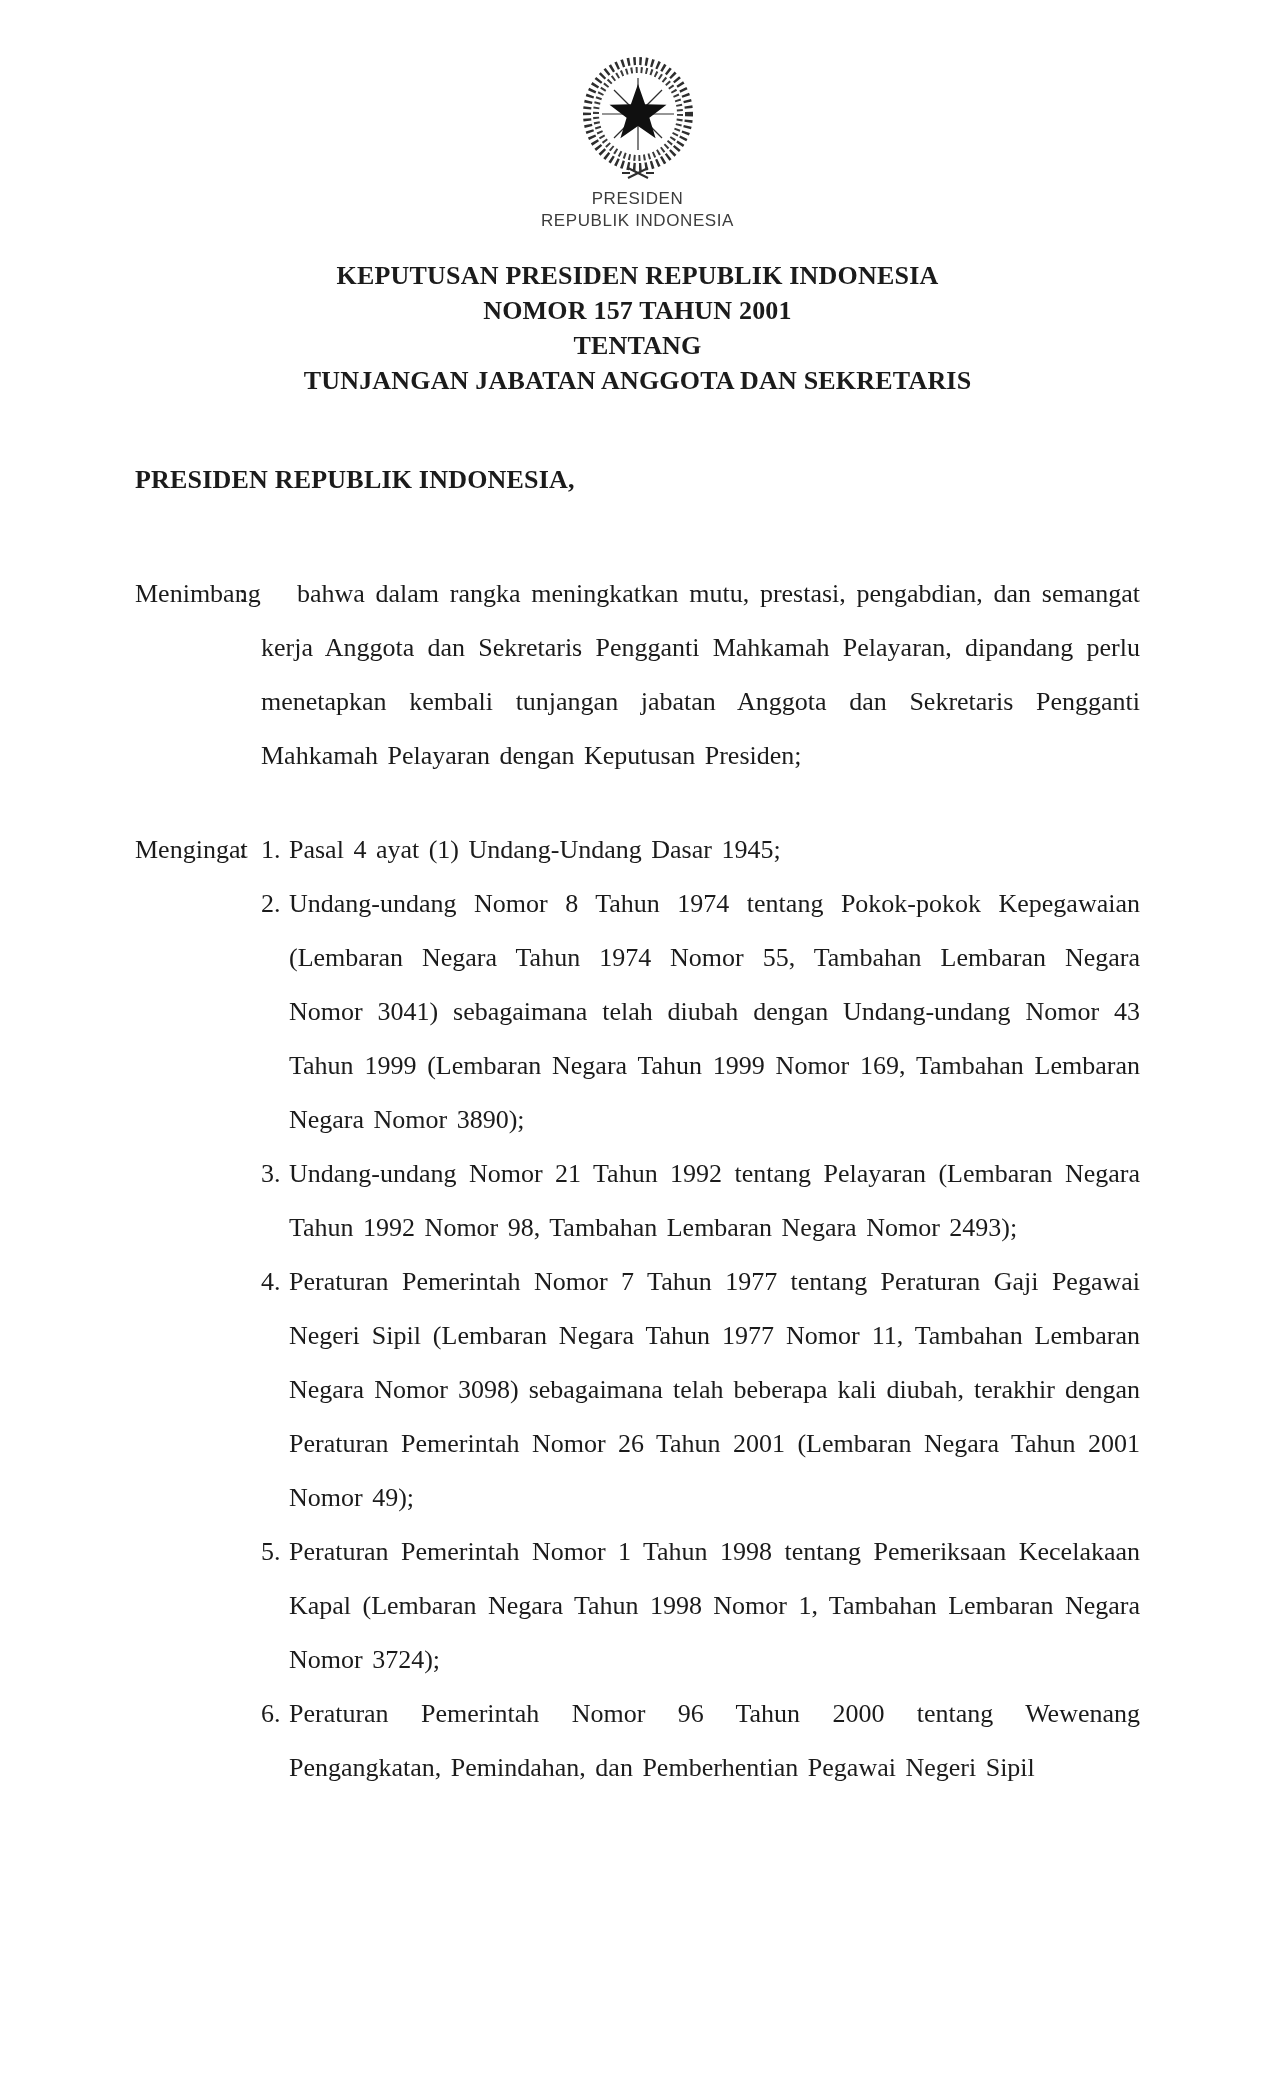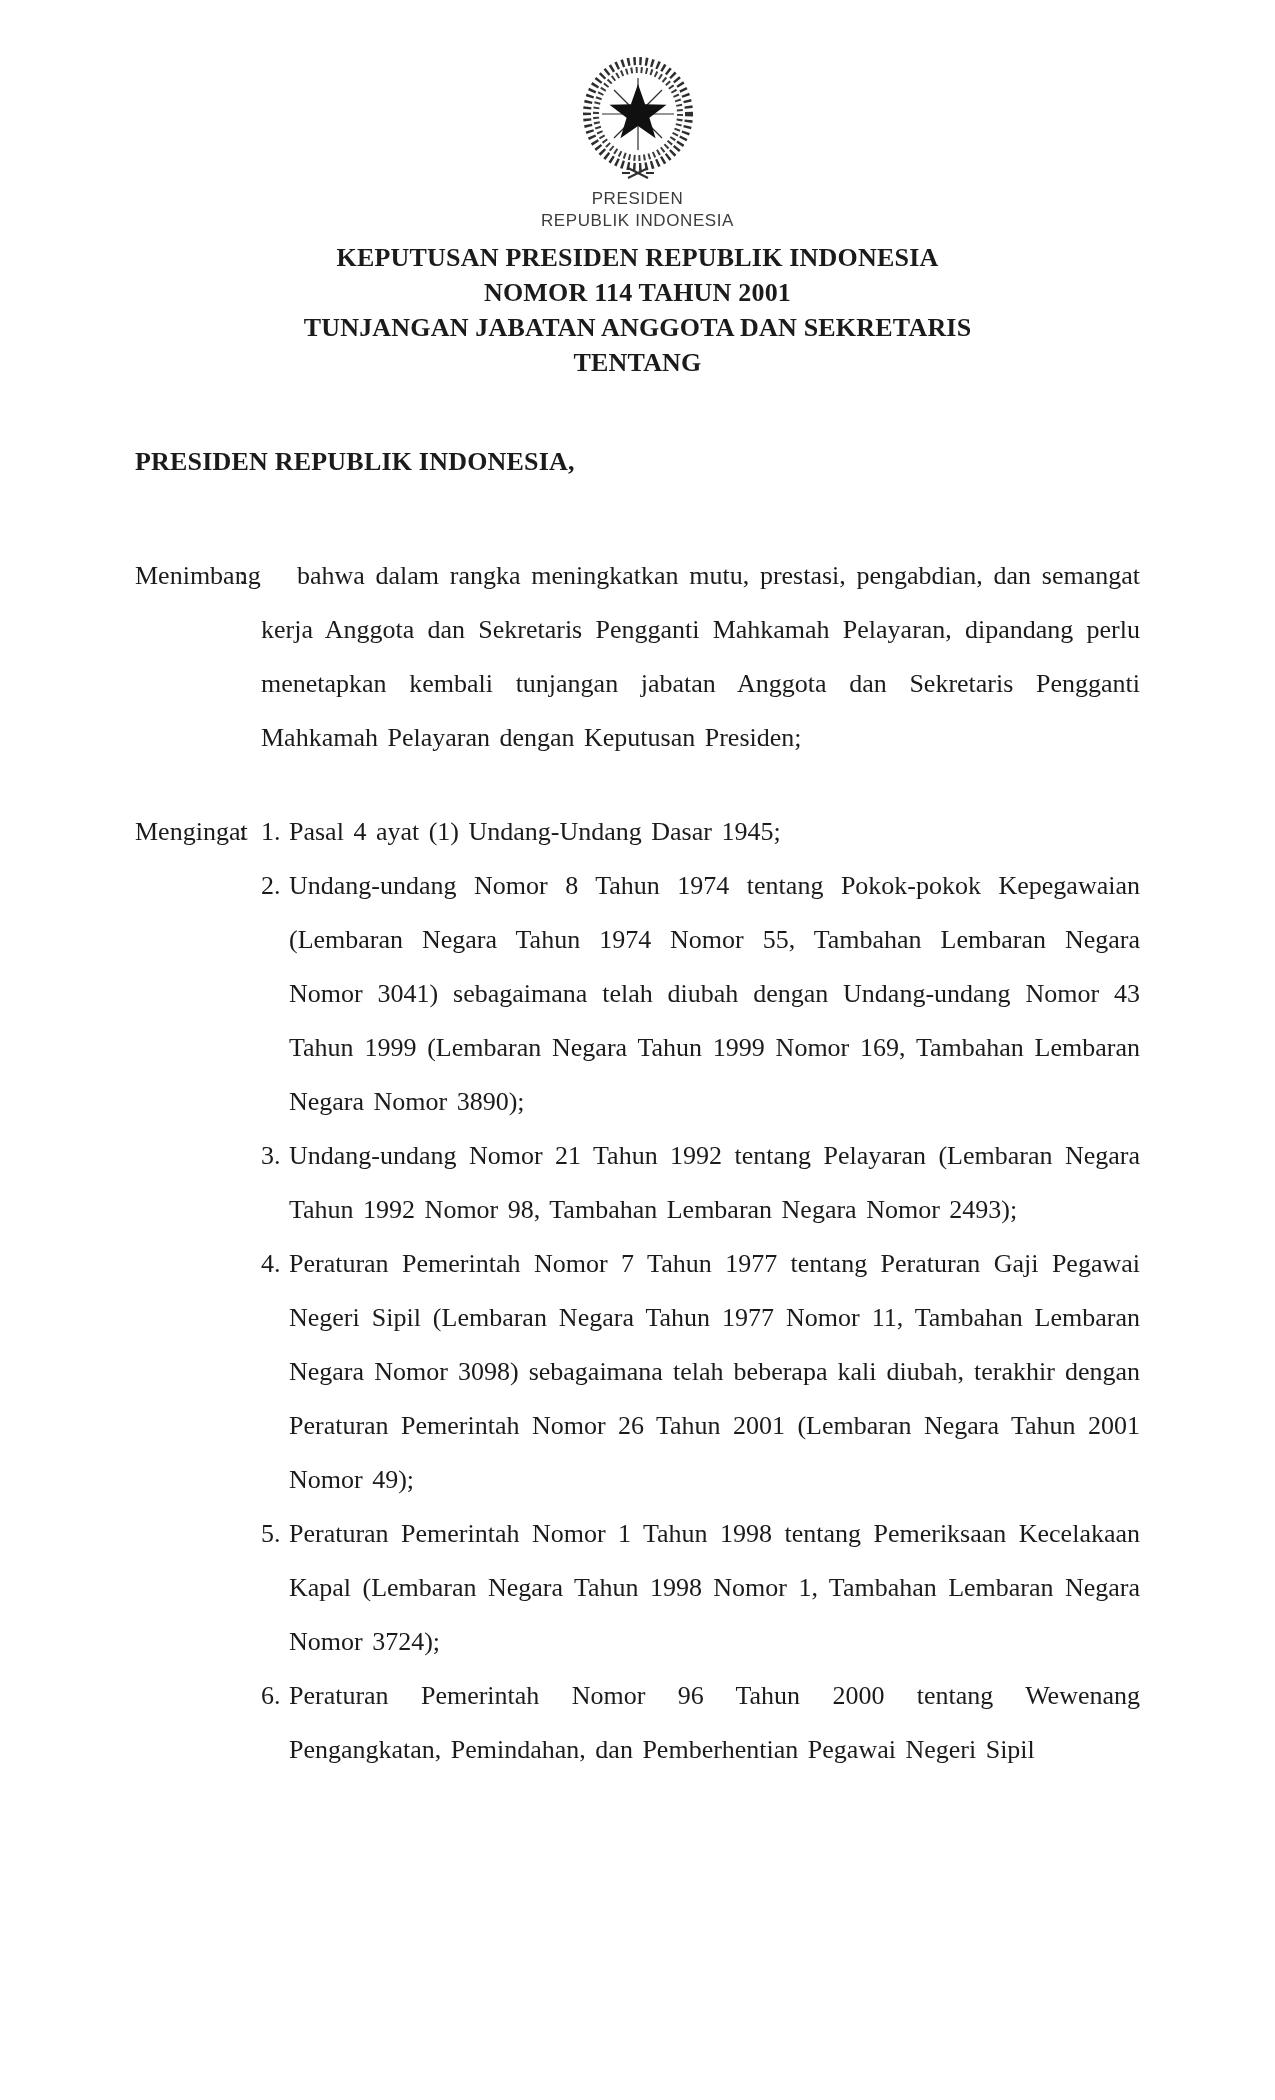--- a/index.html
+++ b/index.html
@@ -31,7 +31,7 @@
 
   
   .title-block {
-    margin-top: 8px;
+    margin-top: 26px;
     text-align: center;
   }
   .title-line {

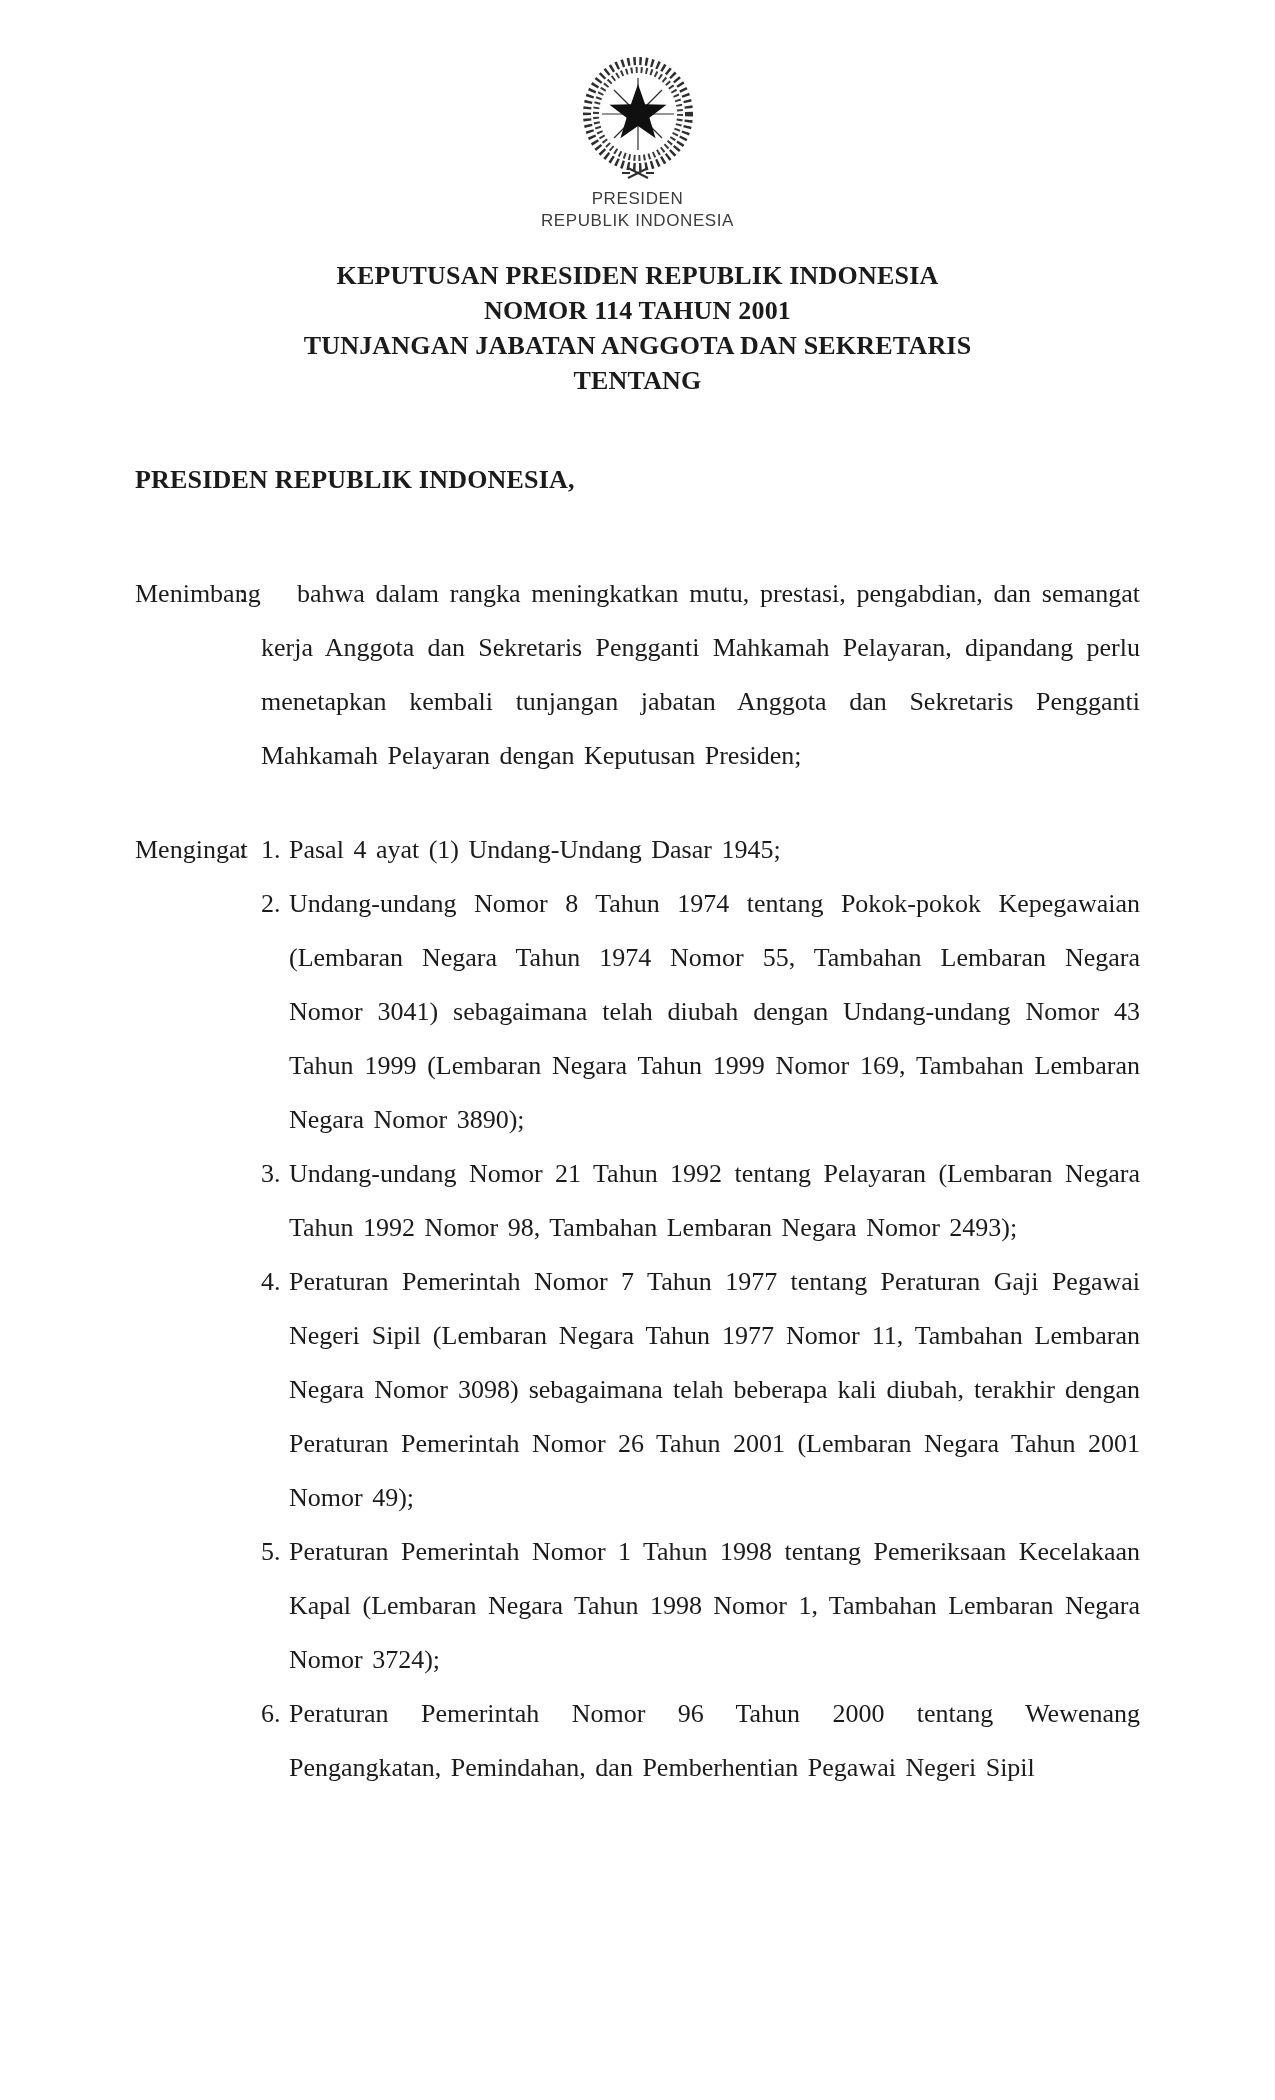--- a/index.html
+++ b/index.html
@@ -116,7 +116,7 @@
 
   <div class="title-block">
     <div class="title-line">KEPUTUSAN PRESIDEN REPUBLIK INDONESIA</div>
-    <div class="title-line">NOMOR 114 TAHUN 2001</div>
+    <div class="title-line">NOMOR 157 TAHUN 2001</div>
     <div class="title-line">TUNJANGAN JABATAN ANGGOTA DAN SEKRETARIS</div>
     <div class="title-line">TENTANG</div>
   </div>

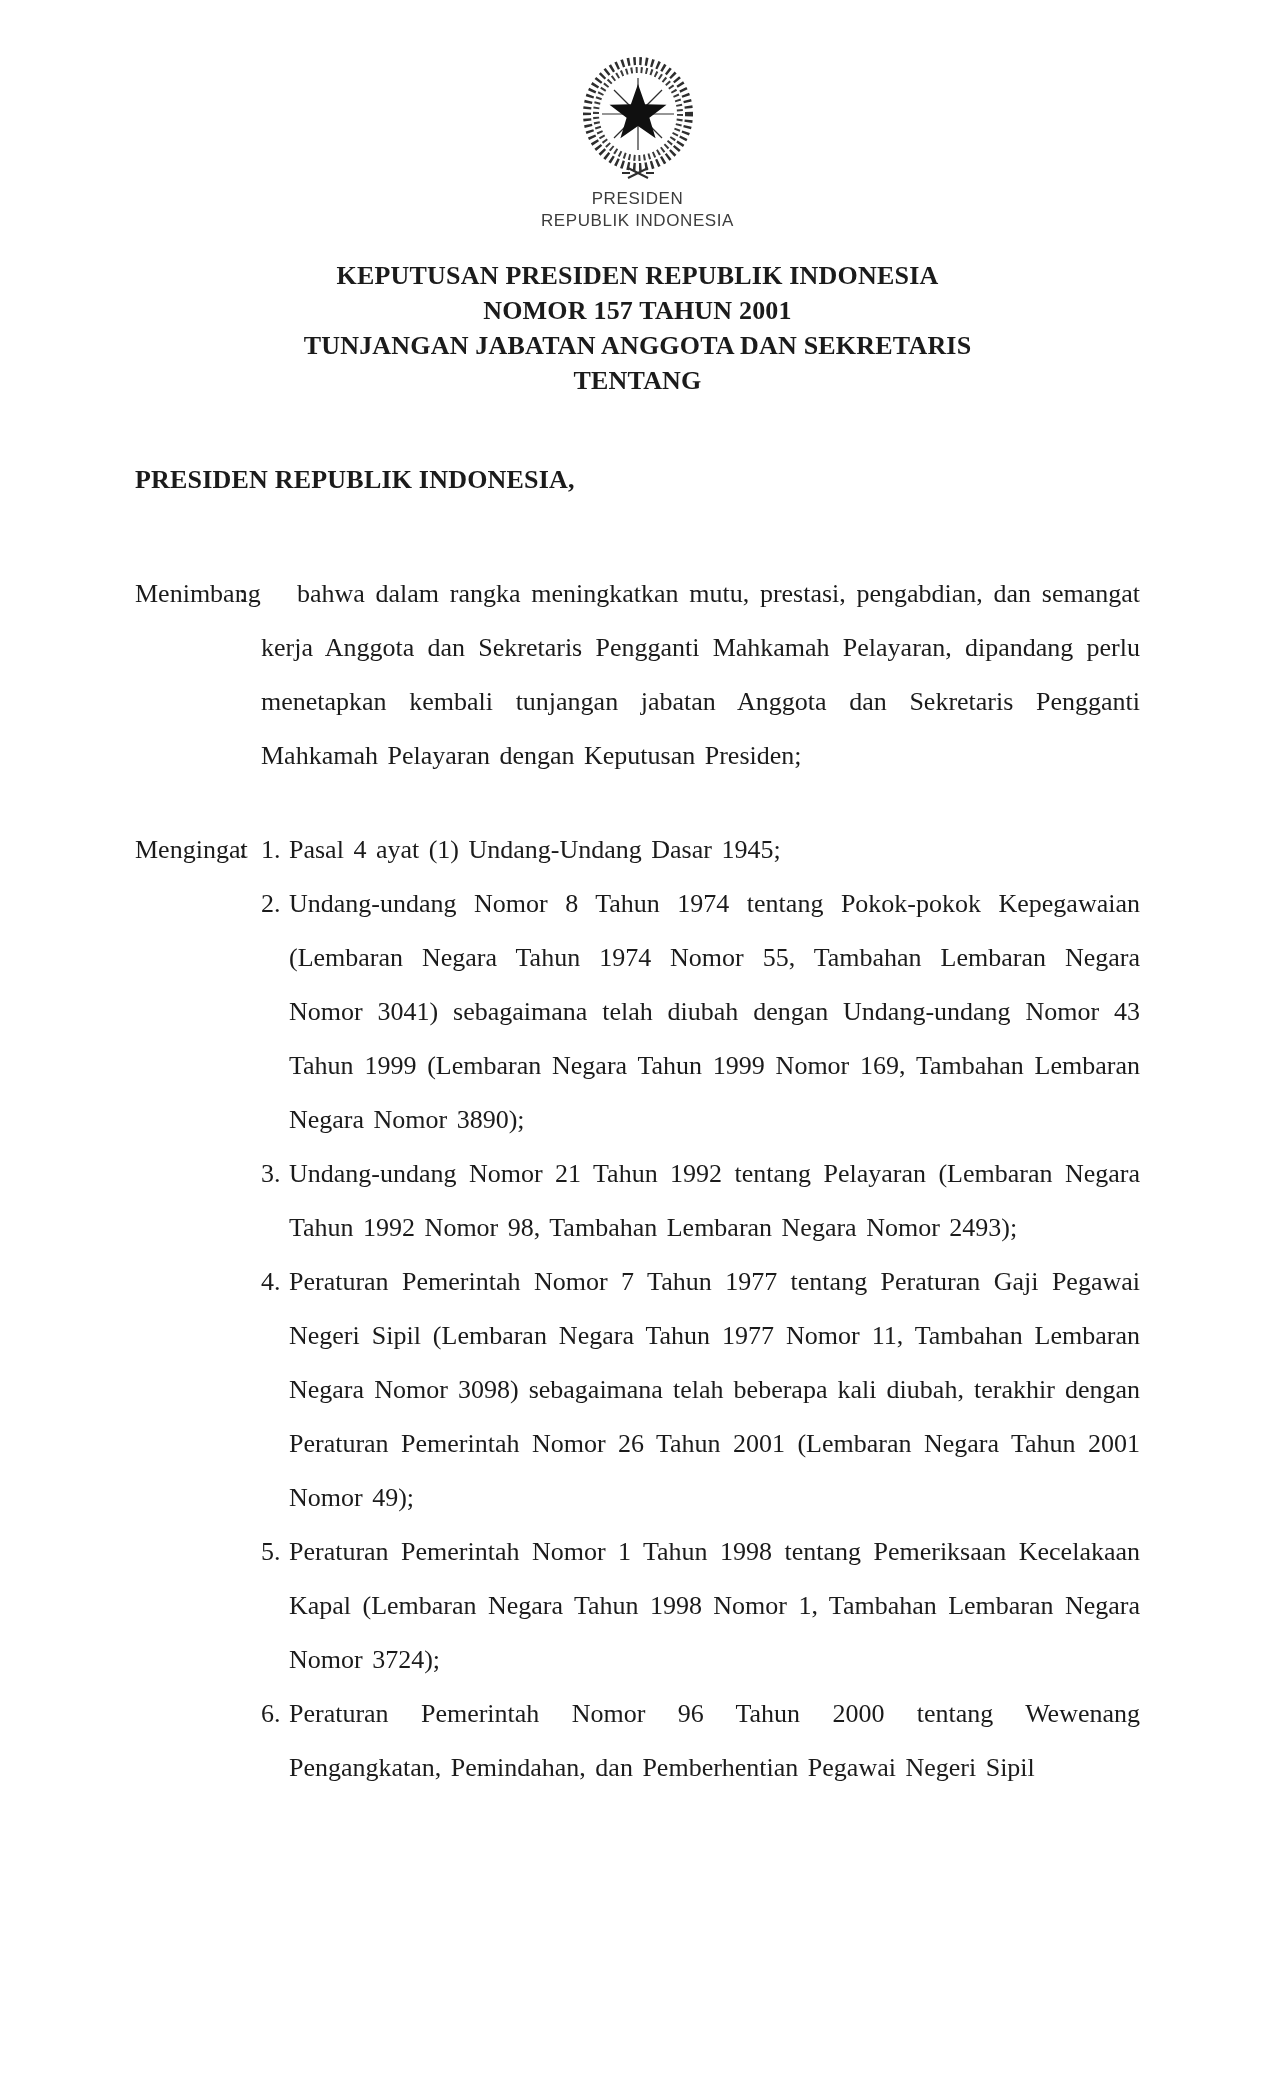--- a/index.html
+++ b/index.html
@@ -117,8 +117,8 @@
   <div class="title-block">
     <div class="title-line">KEPUTUSAN PRESIDEN REPUBLIK INDONESIA</div>
     <div class="title-line">NOMOR 157 TAHUN 2001</div>
+    <div class="title-line">TENTANG</div>
     <div class="title-line">TUNJANGAN JABATAN ANGGOTA DAN SEKRETARIS</div>
-    <div class="title-line">TENTANG</div>
   </div>
 
   <div class="opening">PRESIDEN REPUBLIK INDONESIA,</div>

